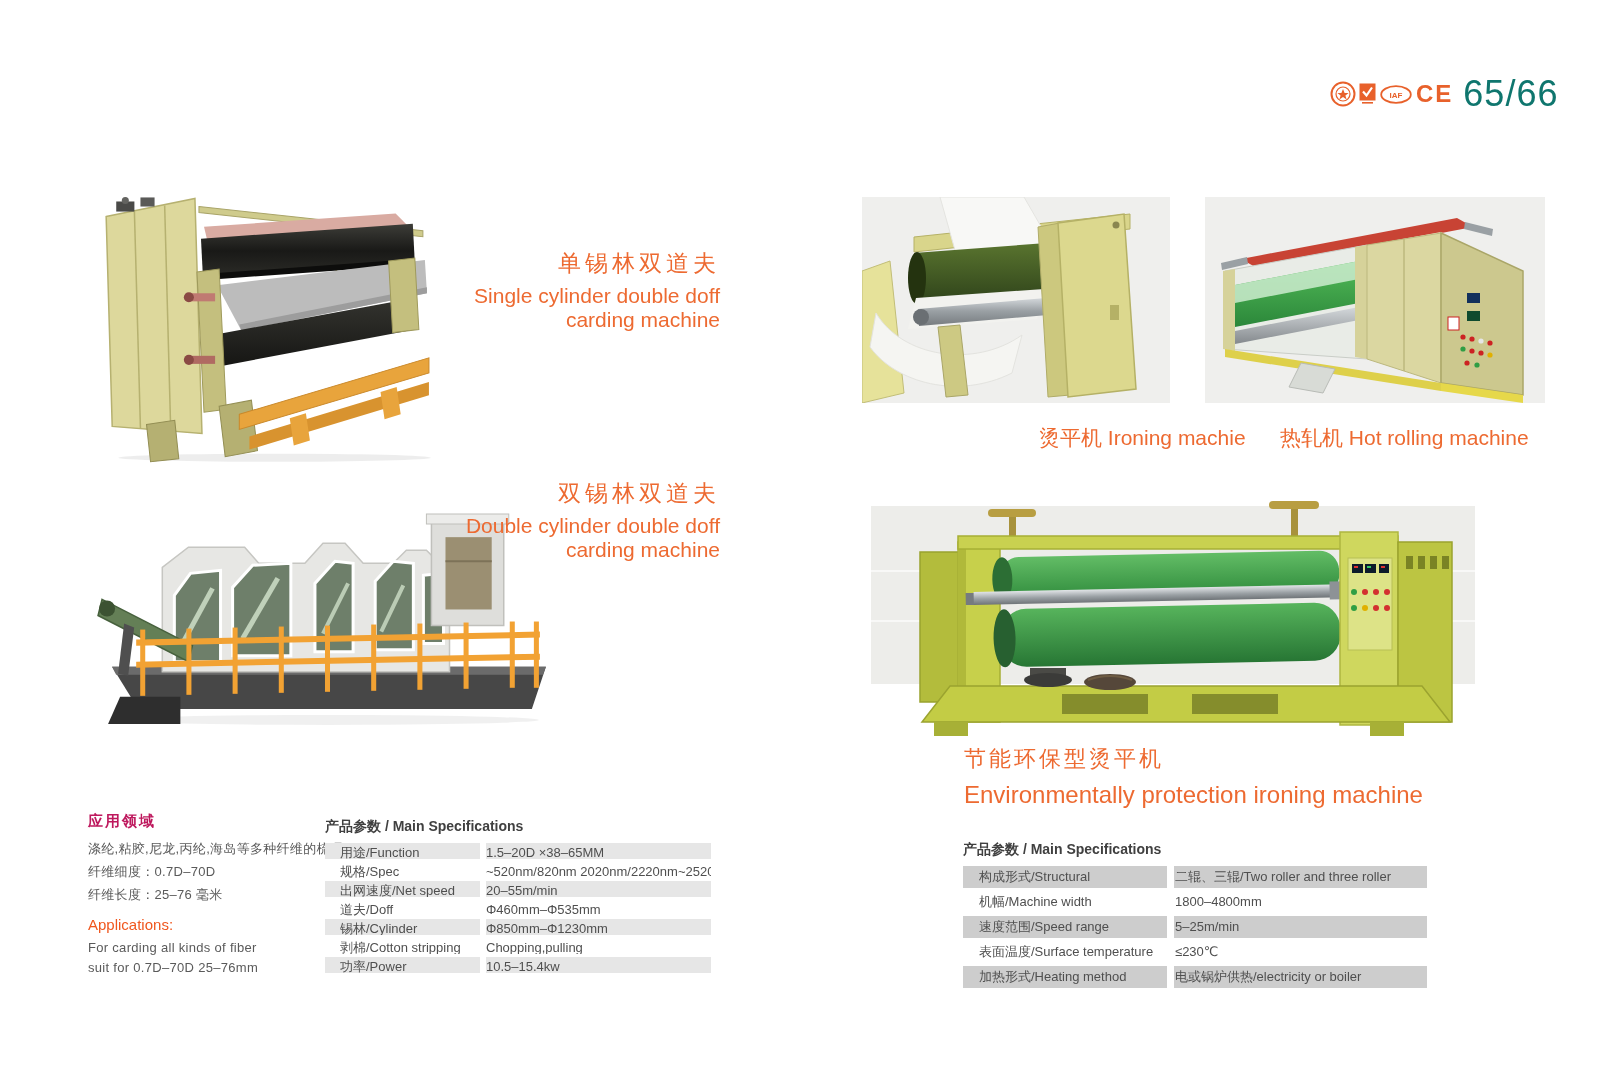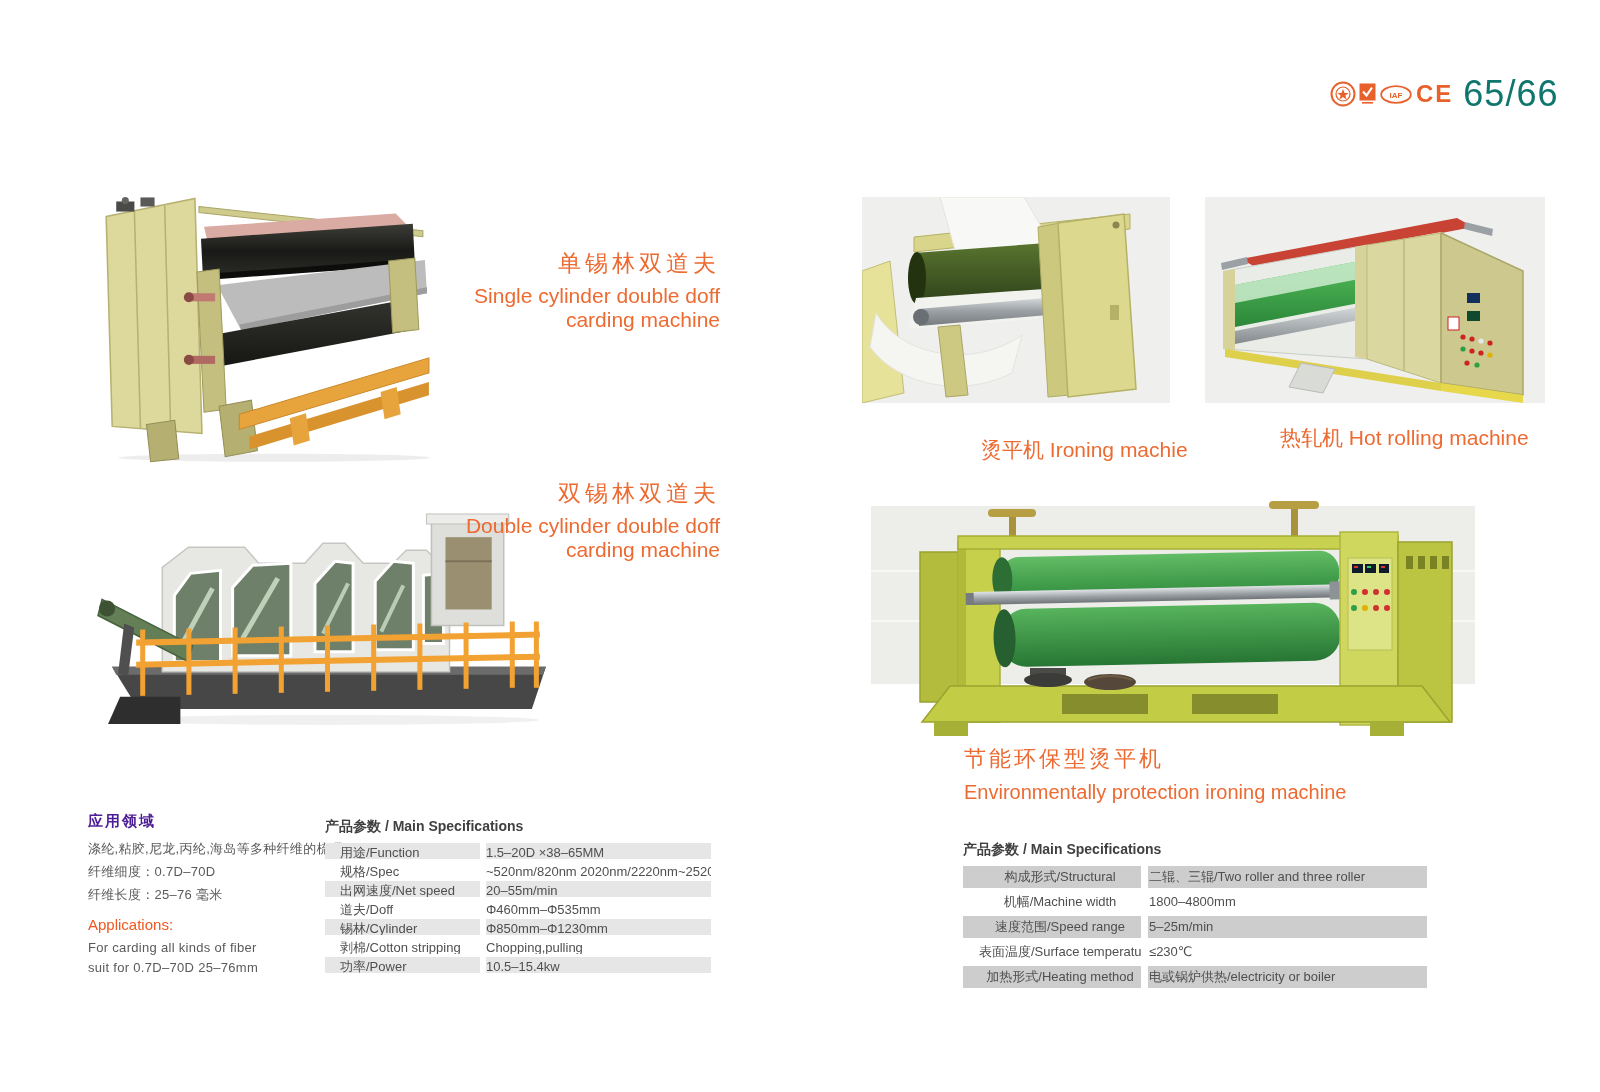--- a/index.html
+++ b/index.html
@@ -35,7 +35,7 @@
   .photo svg { display:block; width:100%; height:100%; }
 
   .caption { position:absolute; top:424px; font-size:21px; color:#ed6a31; }
-  #caption-3 { left:981px;margin-top:12px; }
+  #caption-3 { left:1039px; }
   #caption-4 { left:1280px; }
 
   .big-title { position:absolute; left:964px; top:744px; color:#ed6a31; }

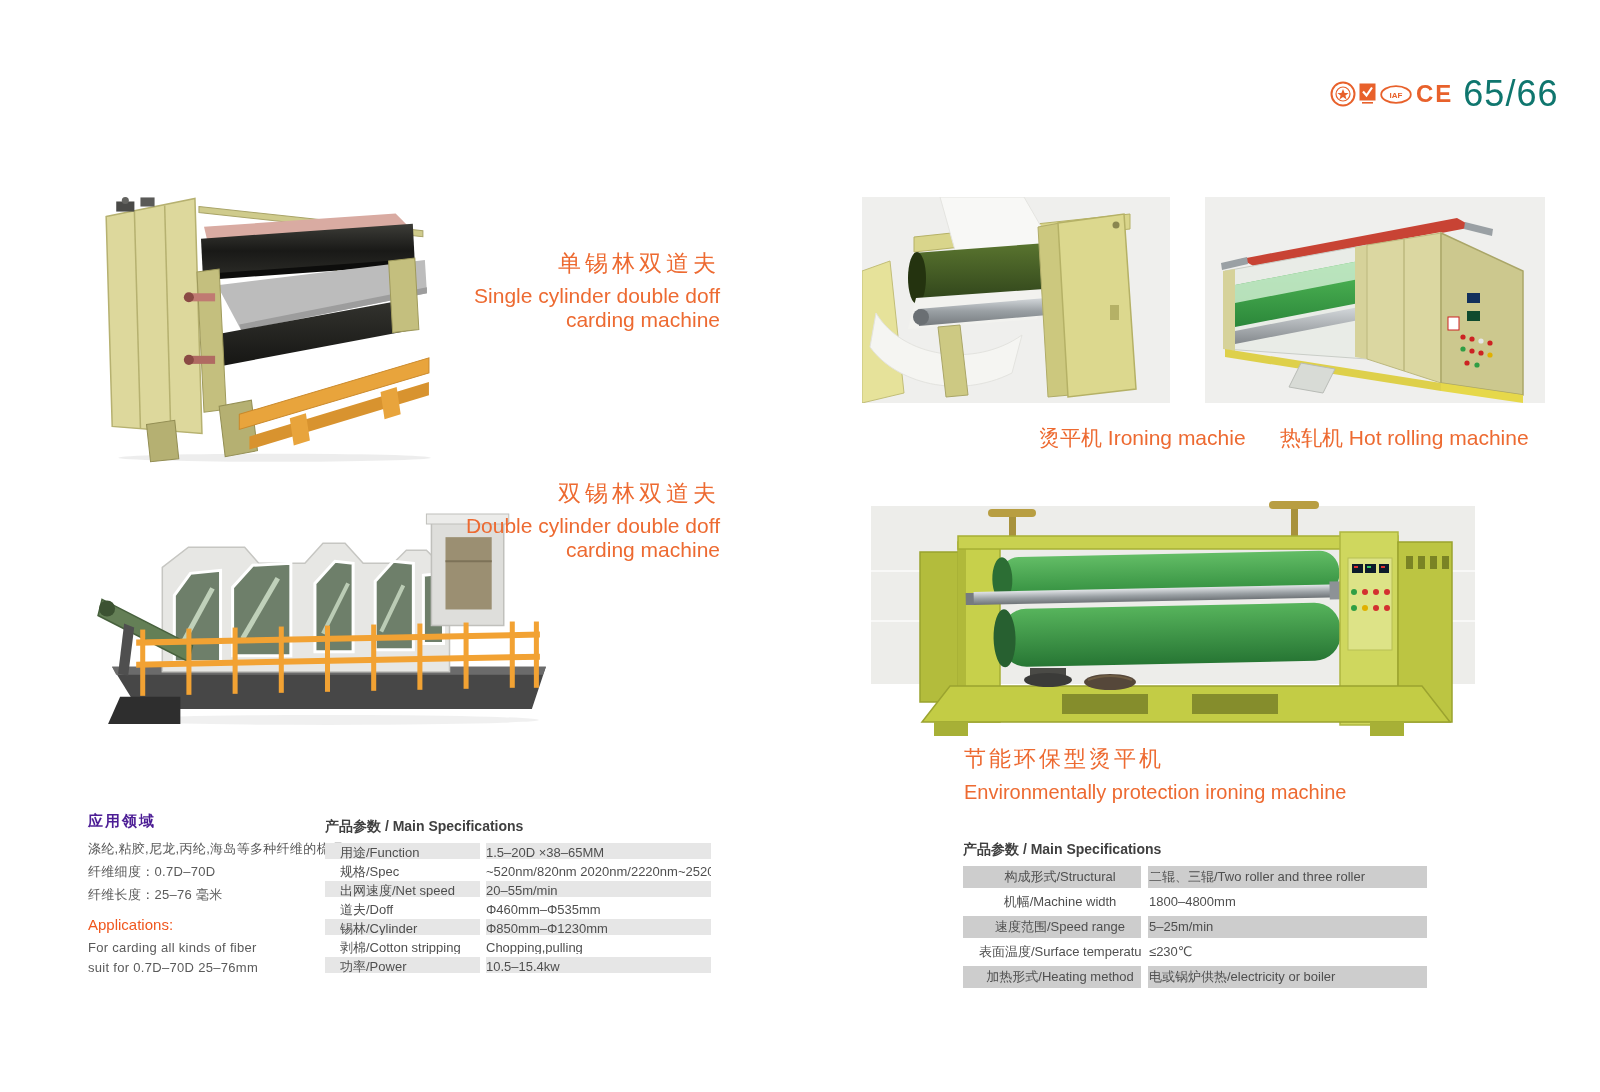--- a/index.html
+++ b/index.html
@@ -40,7 +40,7 @@
 
   .big-title { position:absolute; left:964px; top:744px; color:#ed6a31; }
   .big-title .cn { font-size:22px; letter-spacing:3px; margin-bottom:7px; }
-  .big-title .en { font-size:20px;text-align:center; }
+  .big-title .en { font-size:24px;text-align:center; }
 
   
   .apps { position:absolute; left:88px; top:812px; width:270px; }

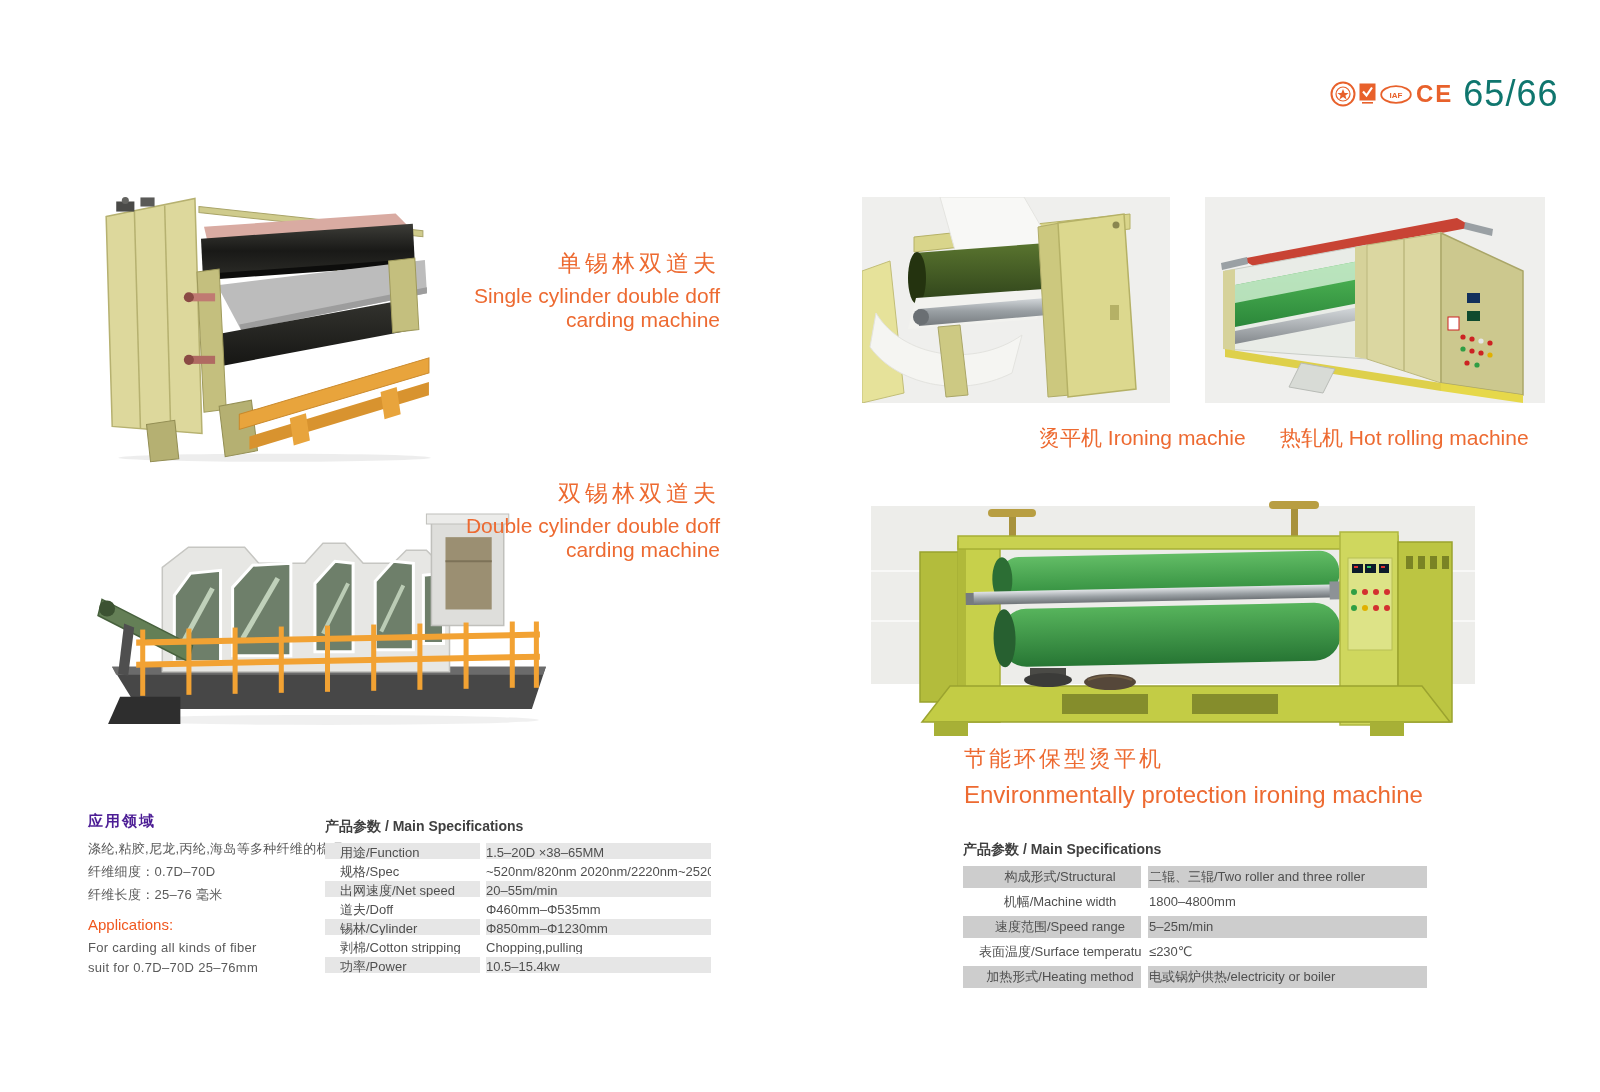--- a/index.html
+++ b/index.html
@@ -44,7 +44,7 @@
 
   
   .apps { position:absolute; left:88px; top:812px; width:270px; }
-  .apps .h-cn { font-size:15px; font-weight:bold; color:#4c1d95; letter-spacing:2px; margin-bottom:9px; }
+  .apps .h-cn { font-size:15px; font-weight:bold; color:#be185d; letter-spacing:2px; margin-bottom:9px; }
   .apps p { font-size:13px; color:#5a5a5a; margin-bottom:5px; letter-spacing:0.3px; }
   .apps .h-en { font-size:15px; font-weight:normal; color:#f0571e; margin-top:12px; margin-bottom:7px; }
 

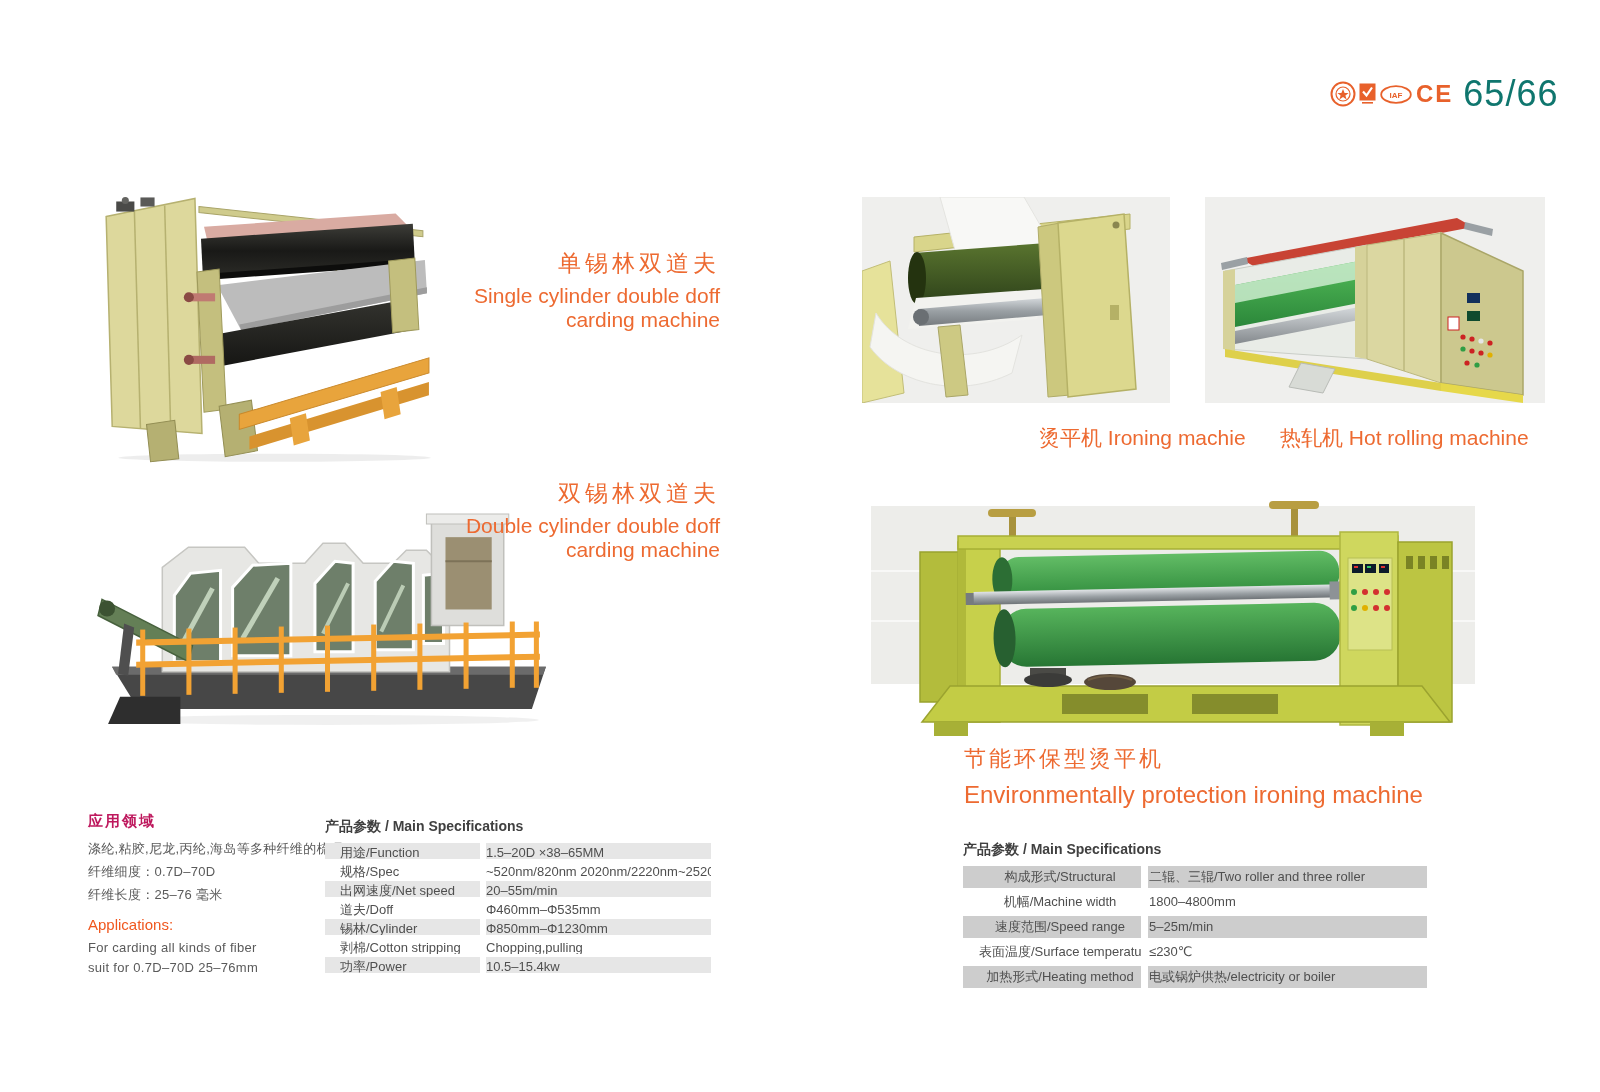--- a/index.html
+++ b/index.html
@@ -62,7 +62,7 @@
   #spec-left .row.shade .cell { background:#e6e6e6; }
   #spec-right .row { height:22px; }
   #spec-right .cell { line-height:22px; }
-  #spec-right .lbl { width:178px; padding-left:16px; margin-right:7px;text-align:center; }
+  #spec-right .lbl { width:204px; padding-left:16px; margin-right:7px; }
   #spec-right .val { flex:1; padding-left:1px; }
   #spec-right .row.shade .cell { background:#cdcdcd; }
 </style>

